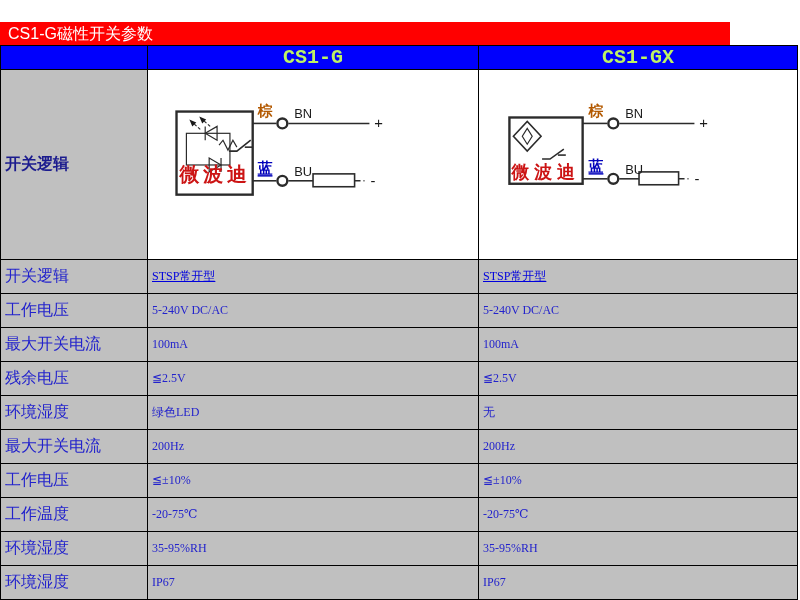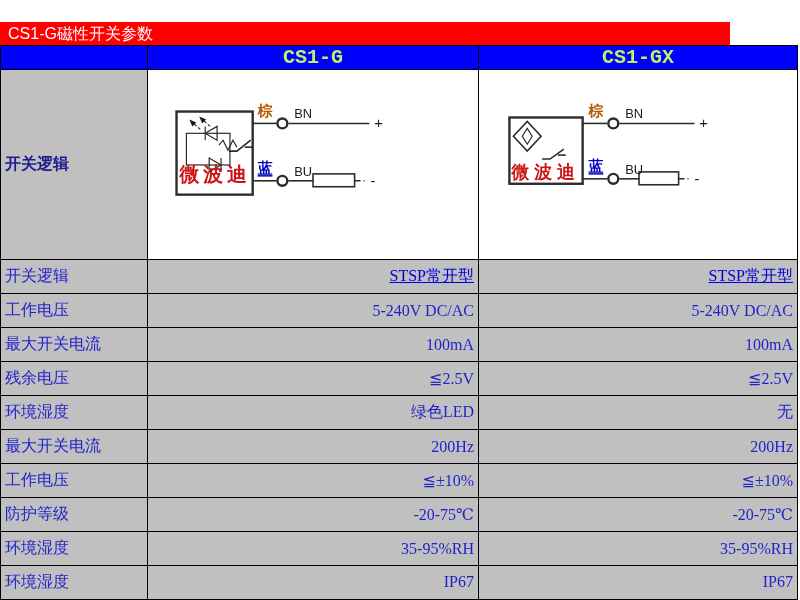--- a/index.html
+++ b/index.html
@@ -29,7 +29,7 @@
   tr.diagram-row{height:187px;}
   td.label-cell{background:var(--cell-bg);color:var(--text-blue);font-size:16px;padding-left:6px;}
   td.diagram-label{color:var(--label-navy);font-weight:bold;}
-  td.value-cell{background:var(--cell-bg);color:var(--text-blue);text-align:right;font-size:16px;}
+  td.value-cell{background:var(--cell-bg);color:var(--text-blue);text-align:left;font-size:12px;}
   td.diagram-cell{background:#ffffff;padding:0;vertical-align:top;}
   tr.param{height:34px;}
   tr.last td{border-bottom:2px solid var(--grid);}

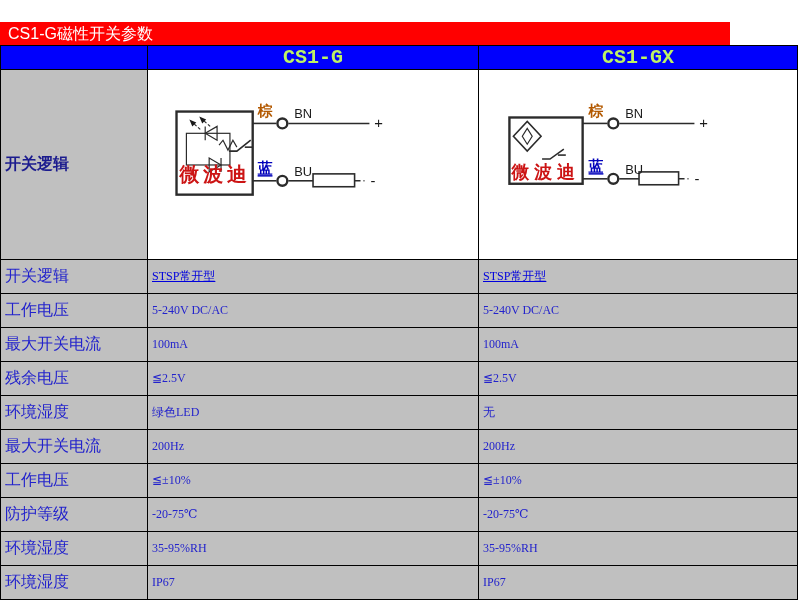--- a/index.html
+++ b/index.html
@@ -188,7 +188,7 @@
       <td class="value-cell">≦±10%</td>
     </tr>
     <tr class="param">
-      <td class="label-cell">防护等级</td>
+      <td class="label-cell">工作温度</td>
       <td class="value-cell">-20-75℃</td>
       <td class="value-cell">-20-75℃</td>
     </tr>

